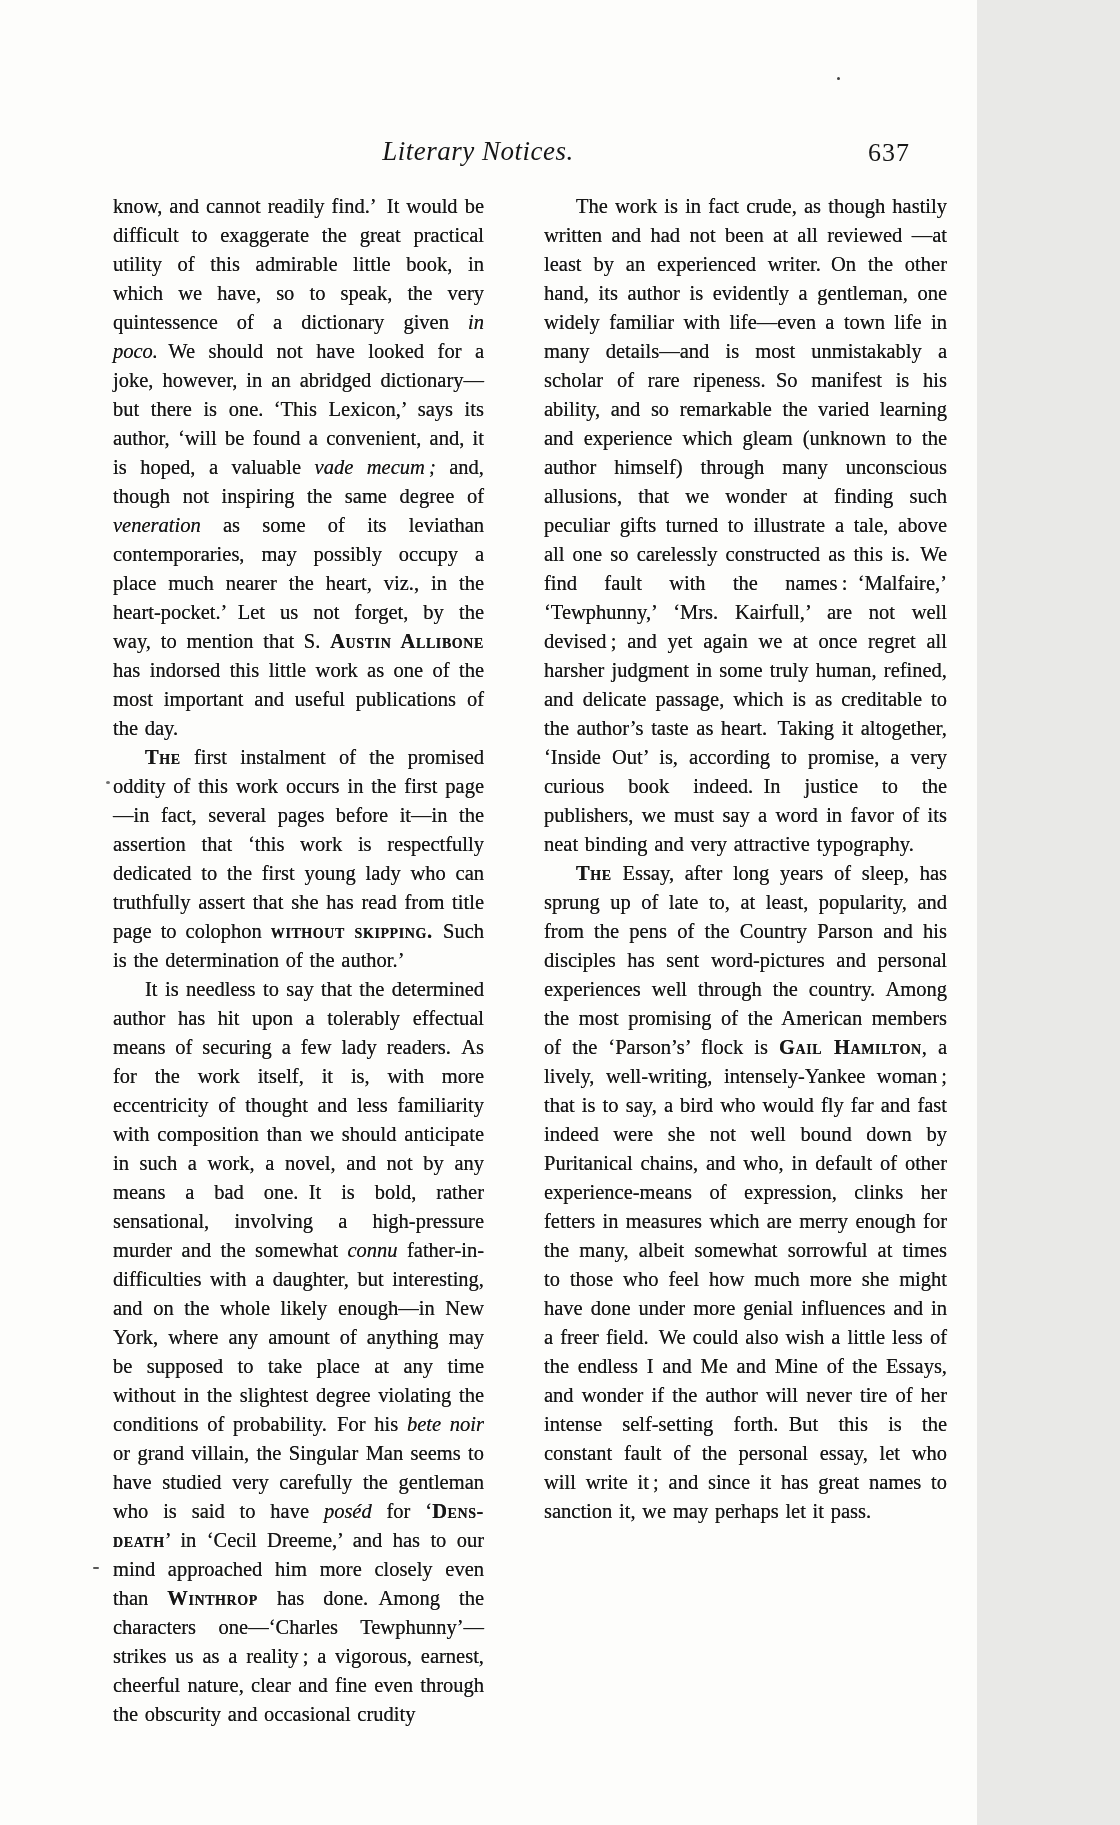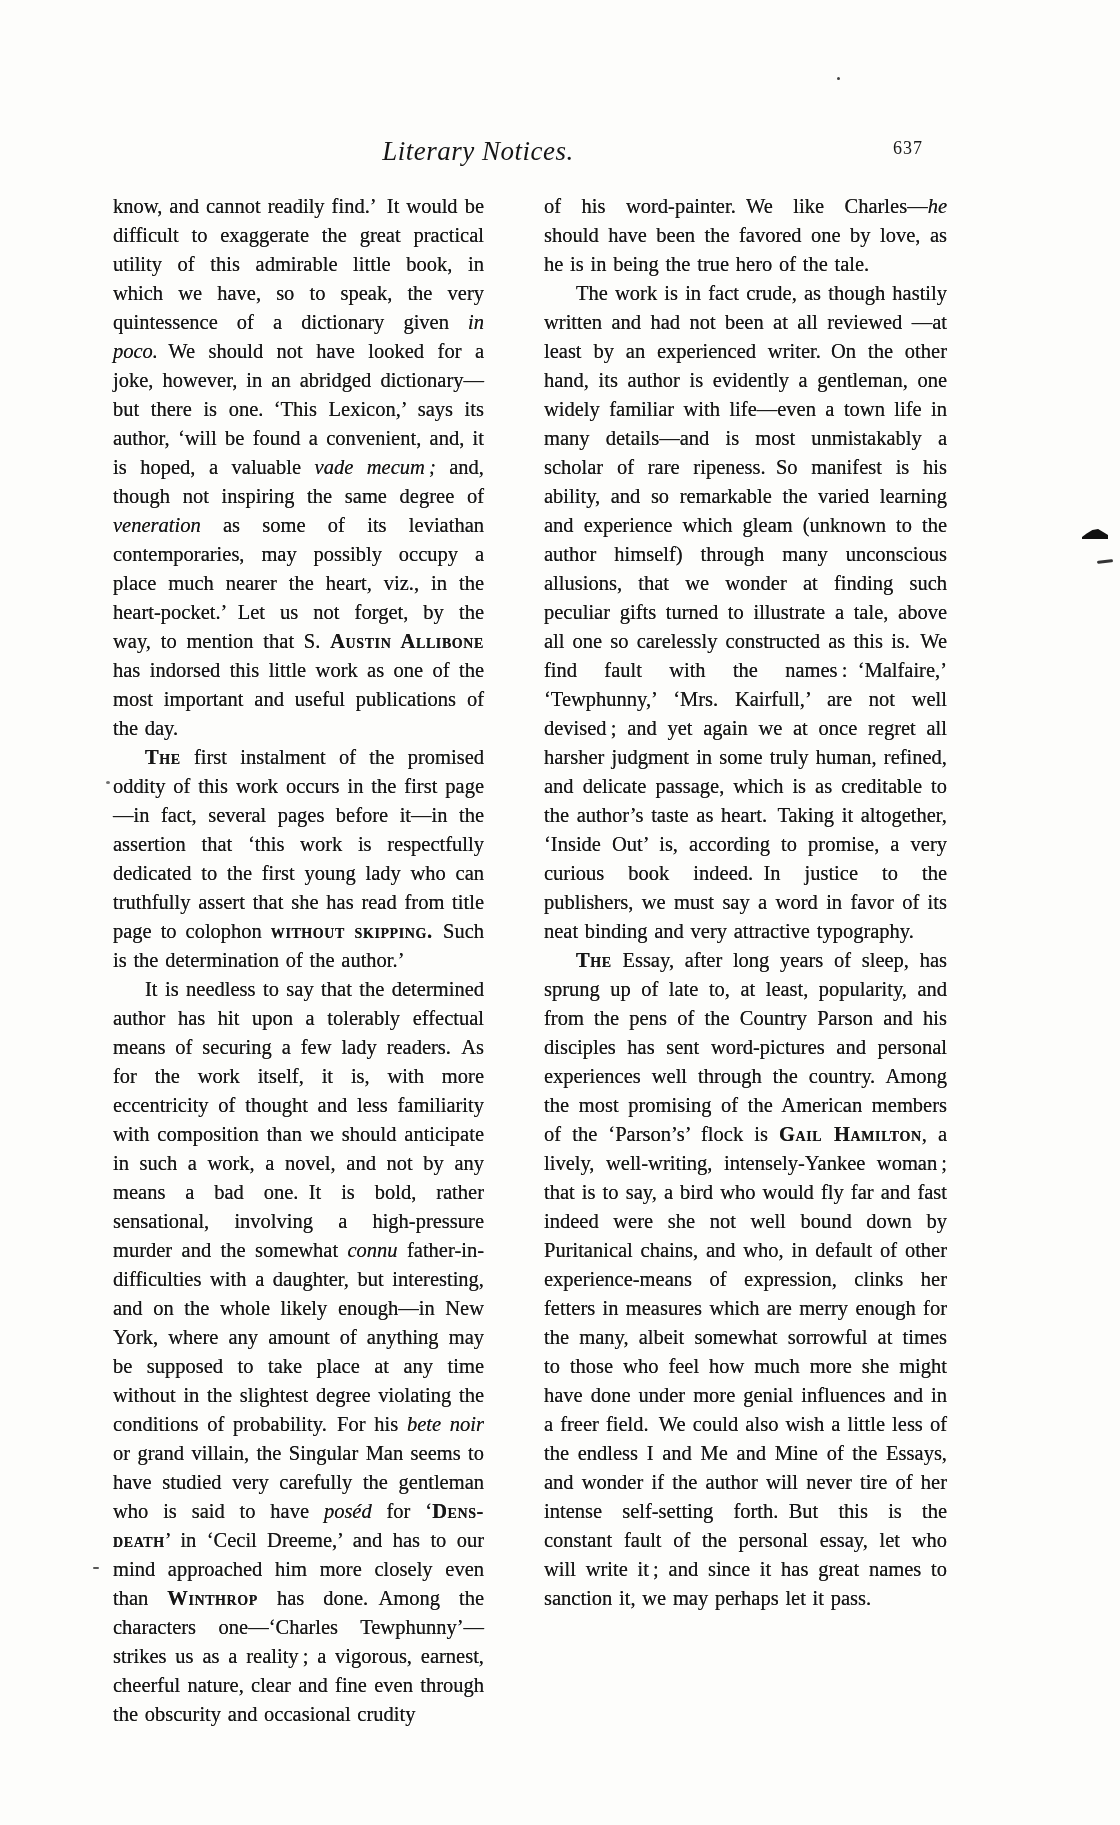--- a/index.html
+++ b/index.html
@@ -9,7 +9,7 @@
     font-family:"Liberation Serif","DejaVu Serif",serif;
   }
   .page{
-    position:relative;width:1120px;height:1825px;overflow:hidden;
+    position:relative;width:977px;height:1825px;overflow:hidden;
     background:#fdfdfb;
     color:#161616;
   }

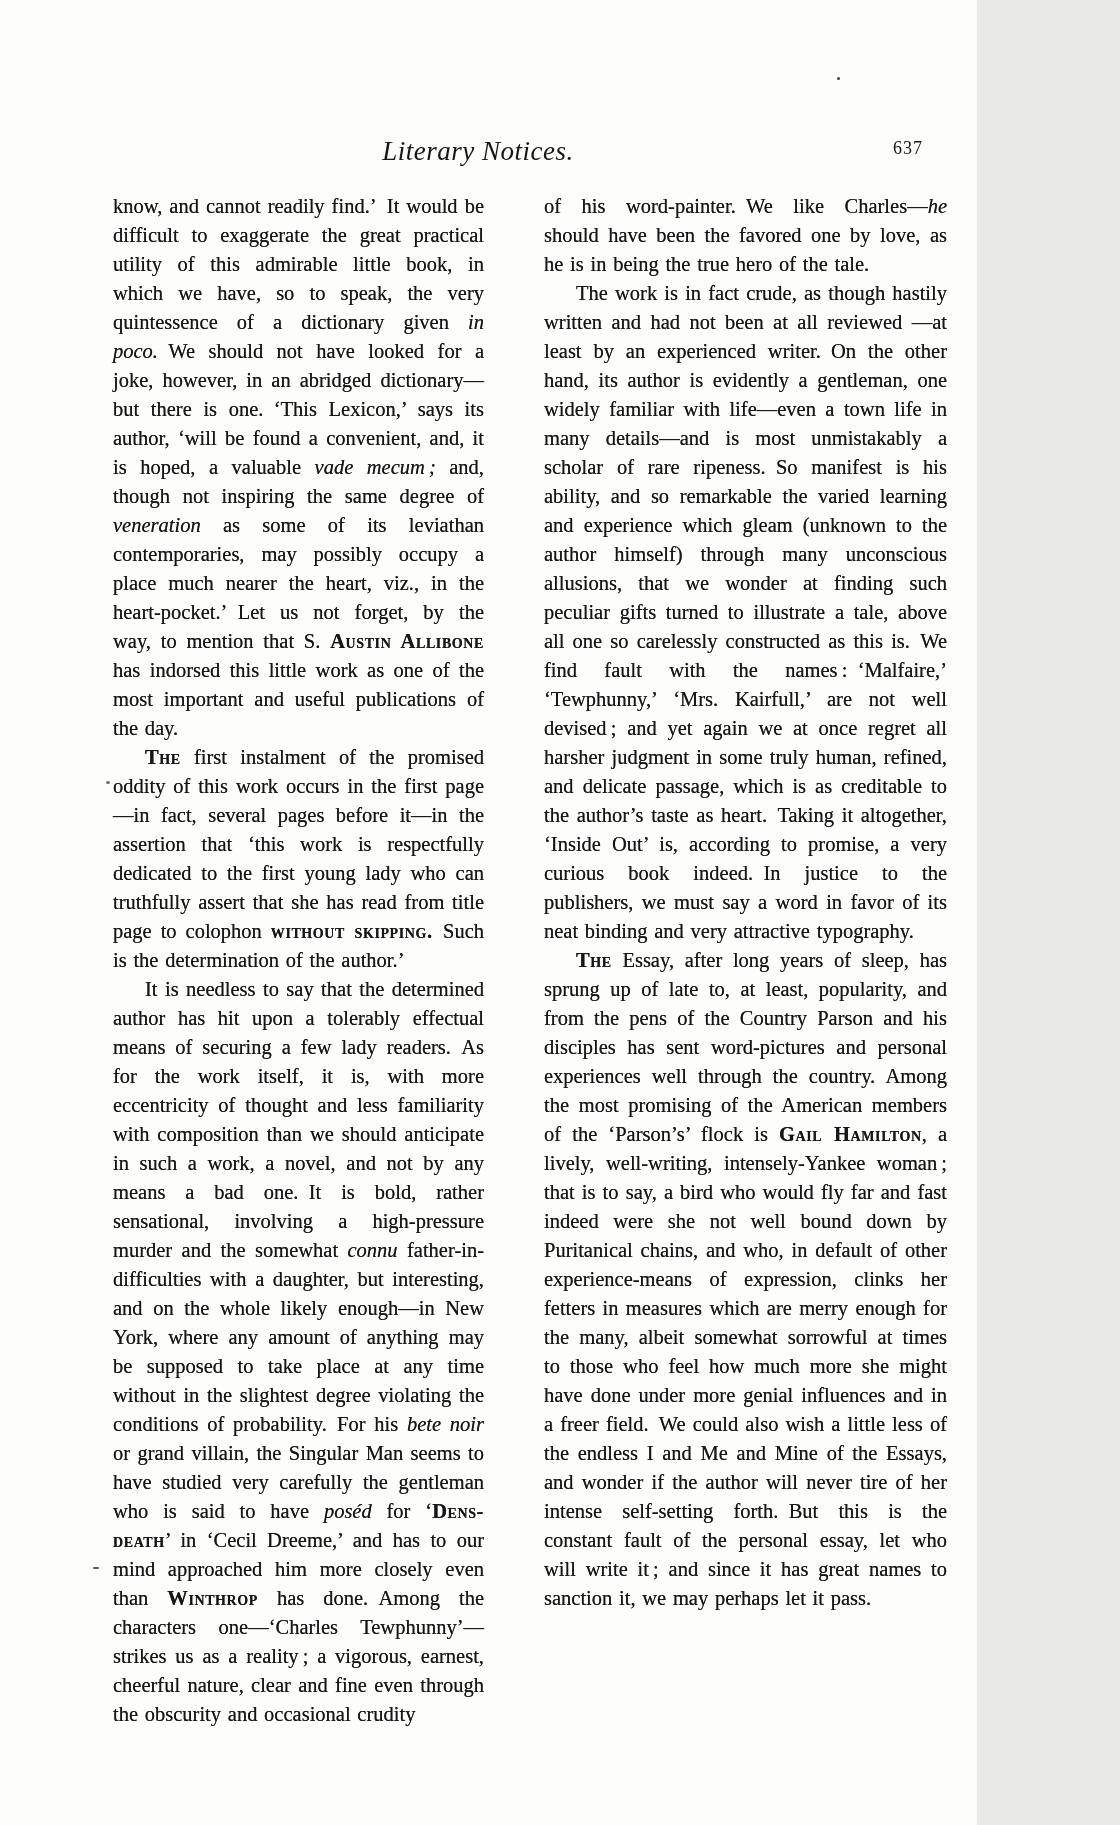--- a/index.html
+++ b/index.html
@@ -22,8 +22,8 @@
   }
   .page-number{
     position:absolute;top:138px;left:868px;width:80px;
-    font-size:18px;
-    text-align:center;
+    font-size:26px;
+    text-align:left;
     letter-spacing:1px;
   }
   .col{

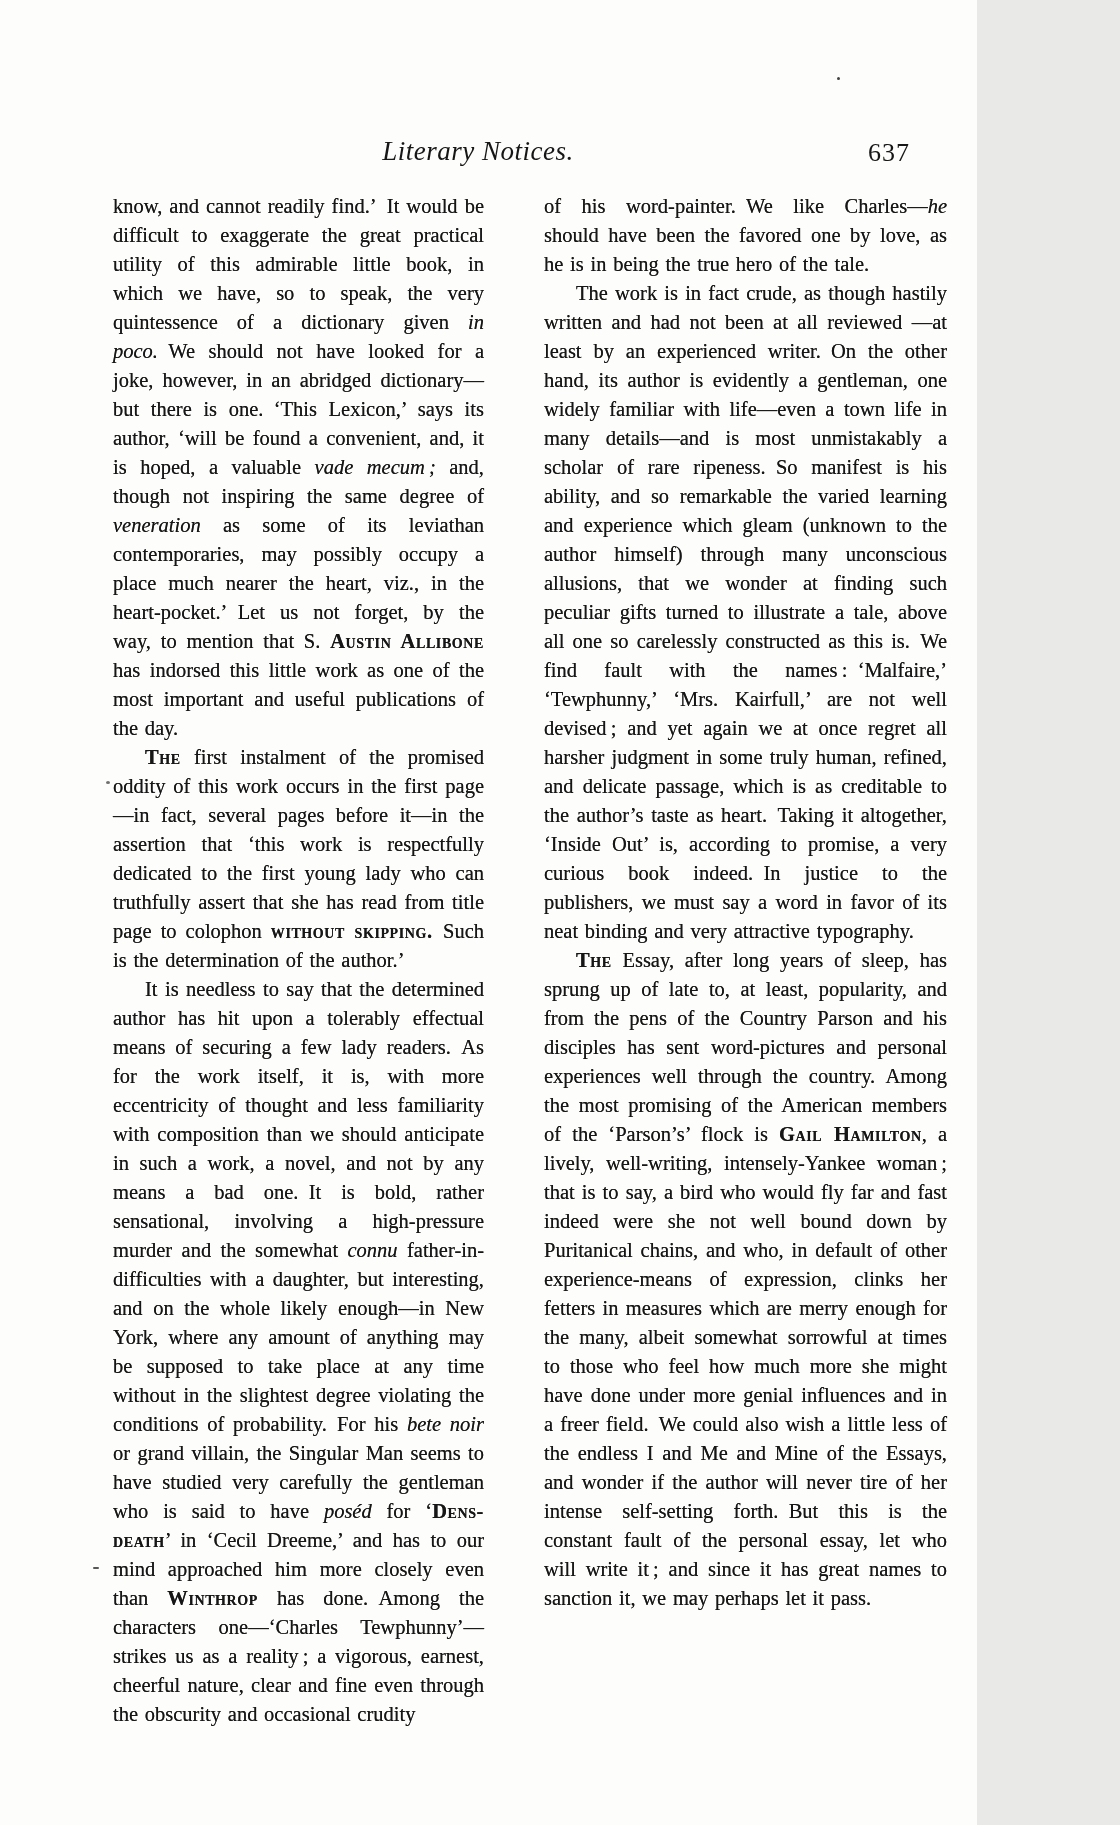--- a/index.html
+++ b/index.html
@@ -70,7 +70,6 @@
       <p class="body indent"><span>It is needless to say that the determined author has hit upon a tolerably effectual means of securing a few lady readers. As for the work itself, it is, with more eccentricity of thought and less familiarity with composition than we should anticipate in such a work, a novel, and not by any means a bad one. It is bold, rather sensational, involving a high-pressure murder and the somewhat </span><span class="i">connu</span><span> father-in-difficulties with a daughter, but interesting, and on the whole likely enough—in New York, where any amount of anything may be supposed to take place at any time without in the slightest degree violating the conditions of probability. For his </span><span class="i">bete noir</span><span> or grand villain, the Singular Man seems to have studied very carefully the gentleman who is said to have </span><span class="i">poséd</span><span> for ‘</span><span class="sc">Dens-death</span><span>’ in ‘Cecil Dreeme,’ and has to our mind approached him more closely even than </span><span class="sc">Winthrop</span><span> has done. Among the characters one—‘Charles Tewphunny’—strikes us as a reality ; a vigorous, earnest, cheerful nature, clear and fine even through the obscurity and occasional crudity</span></p>
     </div>
   <div class="col col-right">
-      <p class="body"><span>of his word-painter. We like Charles—</span><span class="i">he</span><span> should have been the favored one by love, as he is in being the true hero of the tale.</span></p>
       <p class="body indent"><span>The work is in fact crude, as though hastily written and had not been at all reviewed —at least by an experienced writer. On the other hand, its author is evidently a gentleman, one widely familiar with life—even a town life in many details—and is most unmistakably a scholar of rare ripeness. So manifest is his ability, and so remarkable the varied learning and experience which gleam (unknown to the author himself) through many unconscious allusions, that we wonder at finding such peculiar gifts turned to illustrate a tale, above all one so carelessly constructed as this is. We find fault with the names : ‘Malfaire,’ ‘Tewphunny,’ ‘Mrs. Kairfull,’ are not well devised ; and yet again we at once regret all harsher judgment in some truly human, refined, and delicate passage, which is as creditable to the author’s taste as heart. Taking it altogether, ‘Inside Out’ is, according to promise, a very curious book indeed. In justice to the publishers, we must say a word in favor of its neat binding and very attractive typography.</span></p>
       <p class="body indent"><span class="sc">The</span><span> Essay, after long years of sleep, has sprung up of late to, at least, popularity, and from the pens of the Country Parson and his disciples has sent word-pictures and personal experiences well through the country. Among the most promising of the American members of the ‘Parson’s’ flock is </span><span class="sc">Gail Hamilton</span><span>, a lively, well-writing, intensely-Yankee woman ; that is to say, a bird who would fly far and fast indeed were she not well bound down by Puritanical chains, and who, in default of other experience-means of expression, clinks her fetters in measures which are merry enough for the many, albeit somewhat sorrowful at times to those who feel how much more she might have done under more genial influences and in a freer field. We could also wish a little less of the endless I and Me and Mine of the Essays, and wonder if the author will never tire of her intense self-setting forth. But this is the constant fault of the personal essay, let who will write it ; and since it has great names to sanction it, we may perhaps let it pass.</span></p>
     </div>

